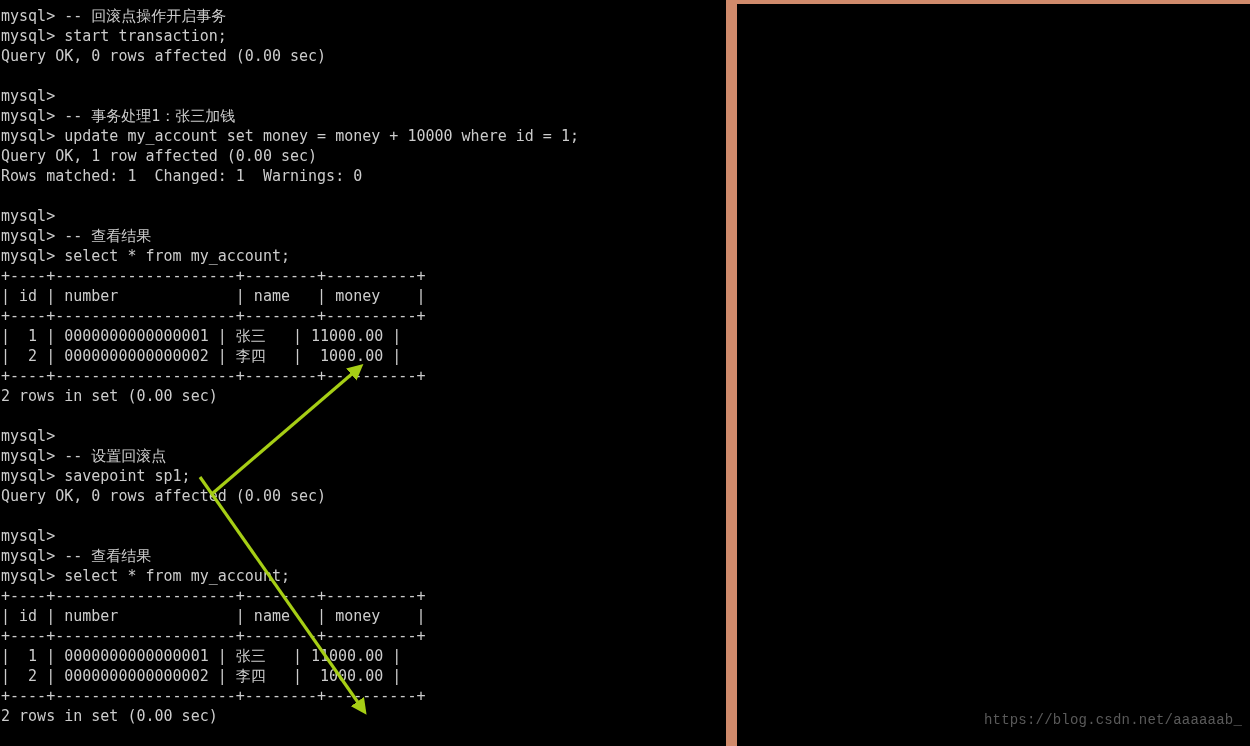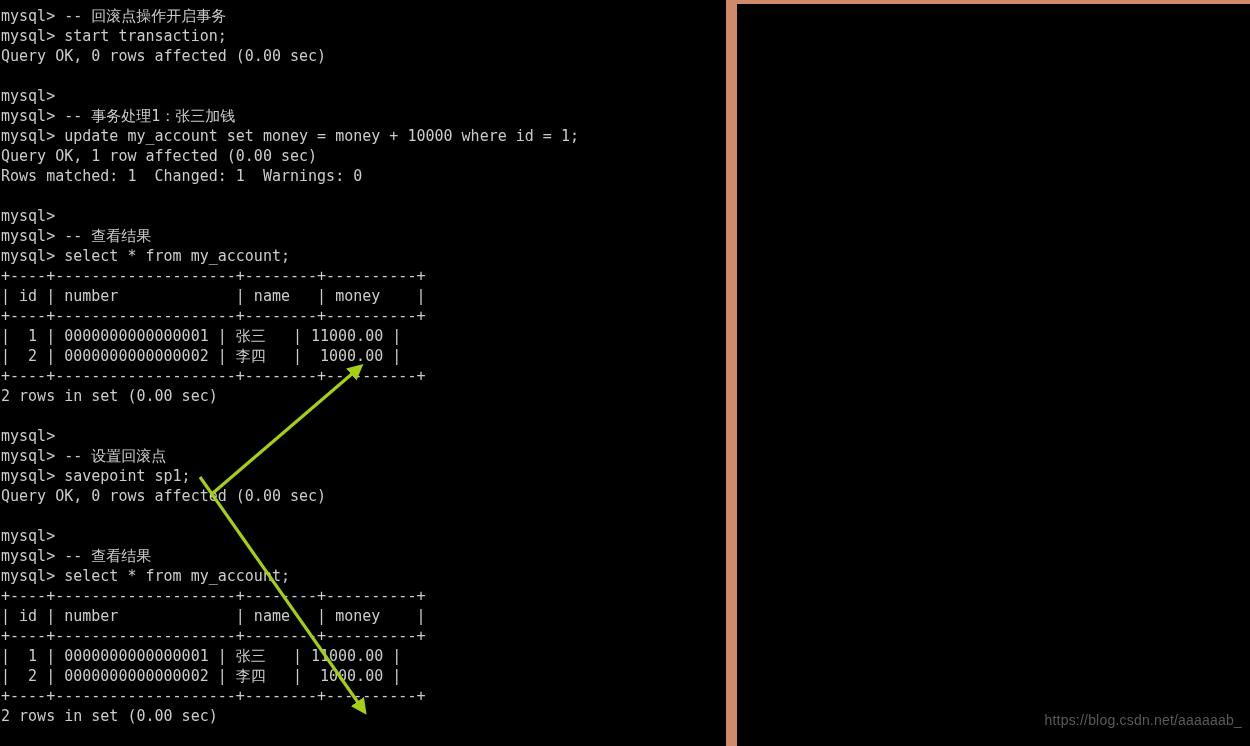--- a/index.html
+++ b/index.html
@@ -88,7 +88,7 @@
     right: 8px;
     bottom: 18px;
     color: #5a5a5a;
-    font-family: Liberation Sans, sans-serif;
+    font-family: Liberation Mono, monospace;
     font-size: 14px;
     letter-spacing: 0.2px;
     white-space: nowrap;

